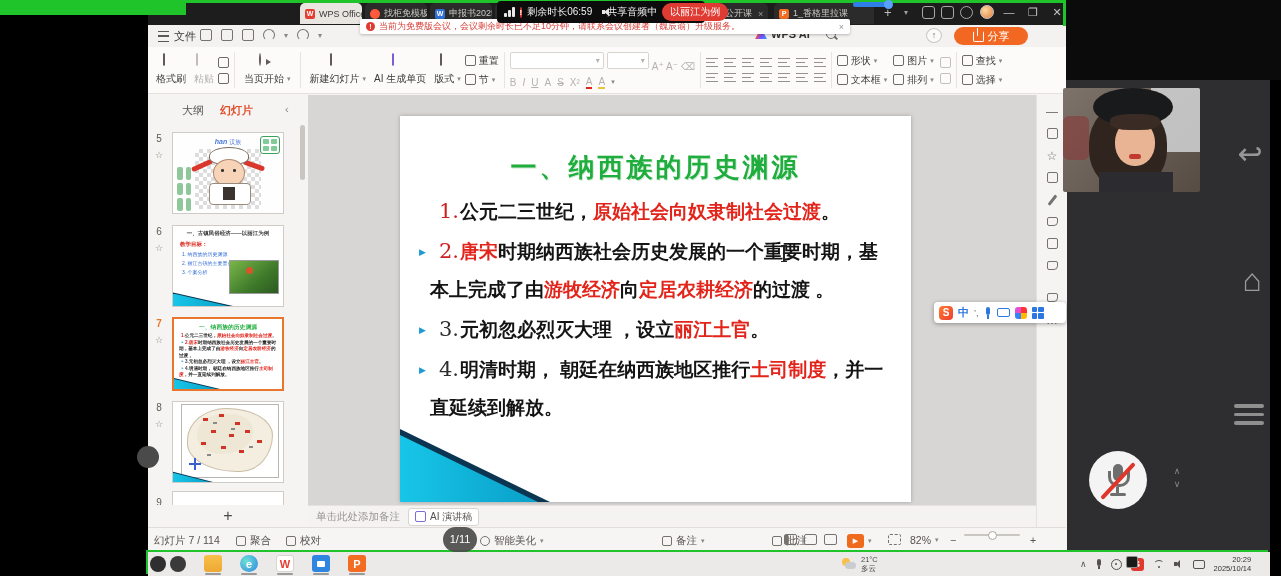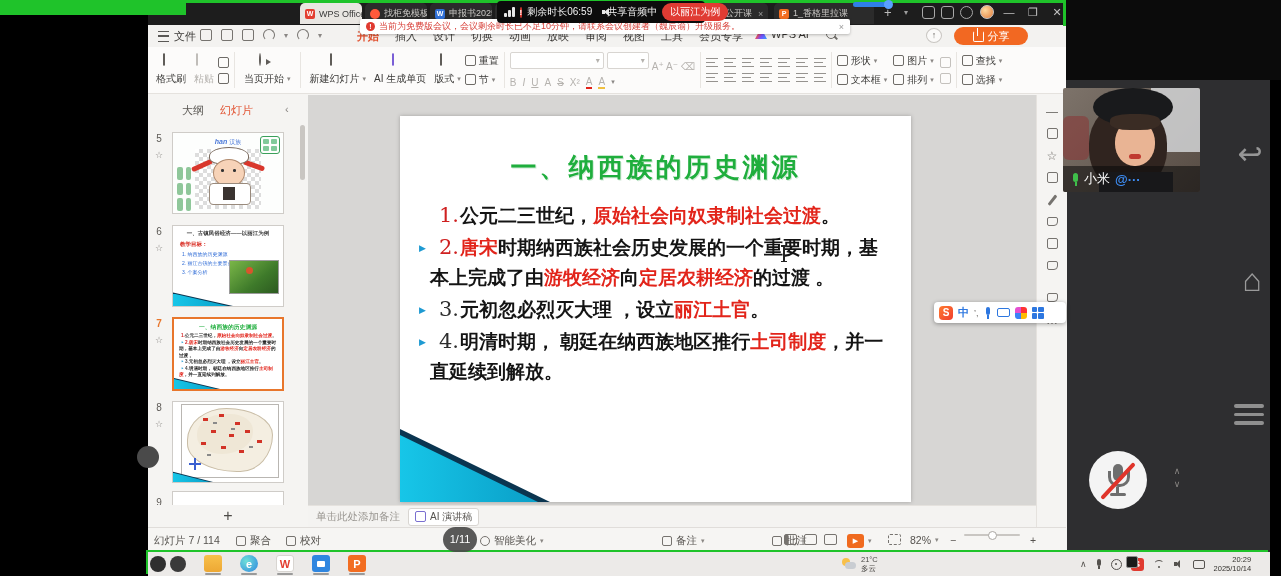--- a/index.html
+++ b/index.html
@@ -372,18 +372,6 @@
         <span class="qi round"></span>
         <span class="qcaret">▾</span>
       </div>
-      <div class="menus">
-        <span class="mi active">开始</span>
-        <span class="mi">插入</span>
-        <span class="mi">设计</span>
-        <span class="mi">切换</span>
-        <span class="mi">动画</span>
-        <span class="mi">放映</span>
-        <span class="mi">审阅</span>
-        <span class="mi">视图</span>
-        <span class="mi">工具</span>
-        <span class="mi">会员专享</span>
-      </div>
       <div class="wpsai">
         <span class="ailogo"></span>
         <span>WPS AI</span>

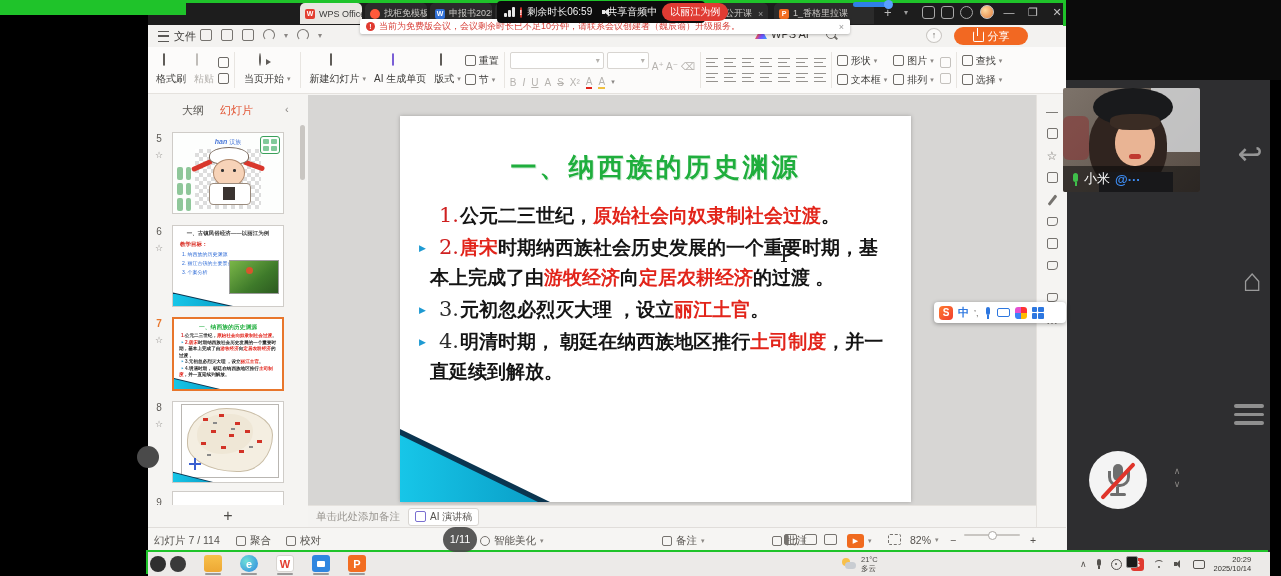--- a/index.html
+++ b/index.html
@@ -96,7 +96,7 @@
   .menus{position:absolute;left:209px;top:4px;display:flex;gap:16px;font-size:11px;color:#3c3a37;white-space:nowrap;}
   .menus .mi.active{color:#e1502e;font-weight:bold;position:relative;}
   .menus .mi.active::after{content:"";position:absolute;left:2px;right:2px;bottom:-5px;height:2.5px;background:#e1502e;}
-  .wpsai{position:absolute;left:607px;top:3px;display:flex;gap:4px;align-items:flex-start;font-size:11px;font-weight:normal;color:#35332f;}
+  .wpsai{position:absolute;left:607px;top:3px;display:flex;gap:4px;align-items:flex-start;font-size:11px;font-weight:bold;color:#35332f;}
   .ailogo{width:12px;height:11px;background:linear-gradient(120deg,#ff4f3e 30%,#7a4fff 60%,#2fa0ff);clip-path:polygon(0 100%,50% 0,100% 100%);}
   .msearch{position:absolute;left:678px;top:4px;width:12px;height:12px;}
   .msearch::before{content:"";position:absolute;left:0;top:0;width:8px;height:8px;border:1.5px solid #6e6b67;border-radius:50%;}

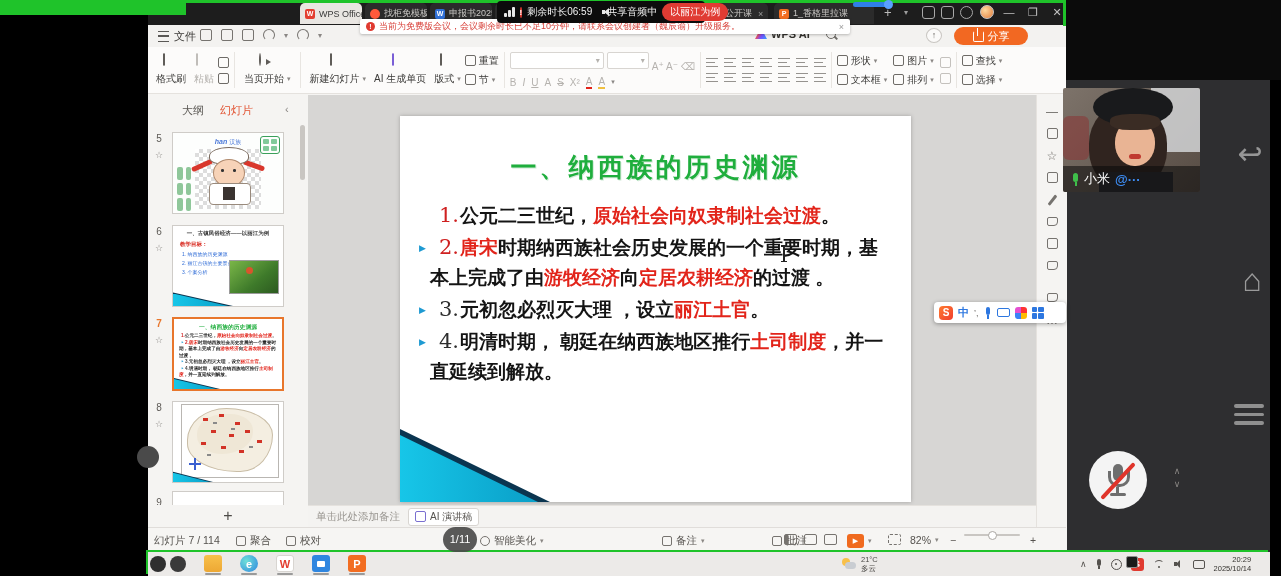--- a/index.html
+++ b/index.html
@@ -131,7 +131,7 @@
   .pic i:nth-child(2){width:75%;}
   .sideheader{position:absolute;left:0;top:95px;width:160px;height:30px;background:#f5f4f2;}
   .stab{position:absolute;top:8px;font-size:11px;color:#5c5955;}
-  .stab.active{color:#e1502e;border-bottom:2px solid #701a75;padding-bottom:10px;}
+  .stab.active{color:#e1502e;border-bottom:2px solid #701a75;padding-bottom:10px;font-weight:bold;}
   .scollapse{position:absolute;left:137px;top:8px;color:#8a8784;font-size:11px;}
   .sidepanel{position:absolute;left:0px;top:125px;width:160px;height:380px;background:#f5f4f2;overflow:hidden;}
   .sscroll{position:absolute;left:152px;top:0px;width:5px;height:55px;background:#c9c6c2;border-radius:3px;}

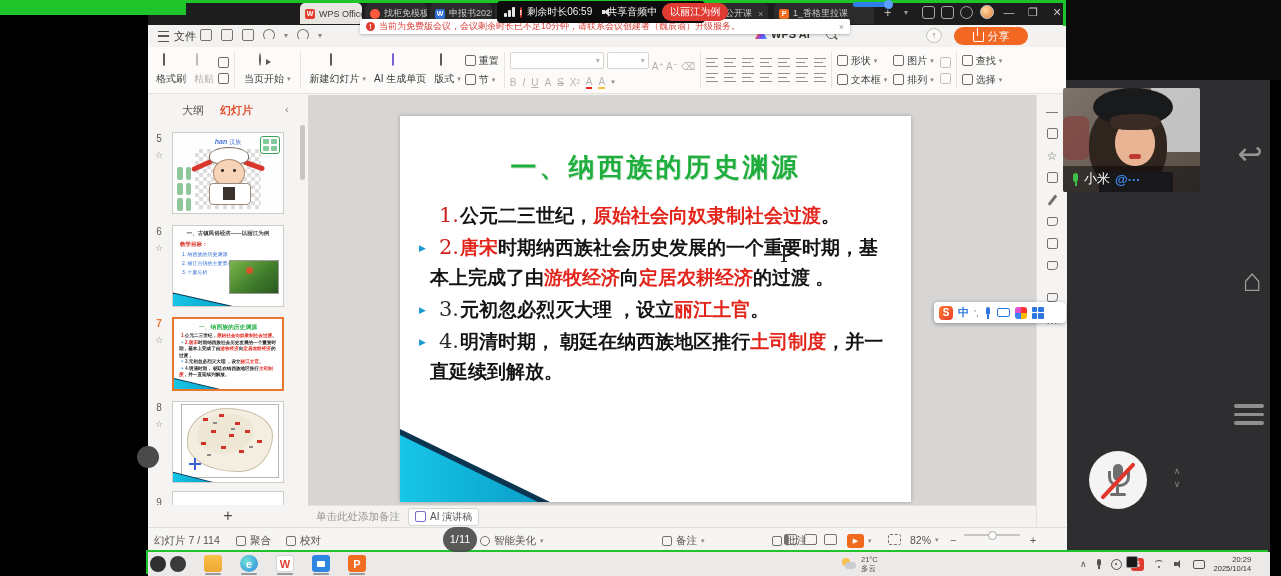--- a/index.html
+++ b/index.html
@@ -308,11 +308,6 @@
       <span class="v-bangs"></span>
       <span class="v-lips"></span>
       <span class="v-body"></span>
-    <div class="v-bar">
-      <span class="v-mic"></span>
-      <span class="v-name">小米</span>
-      <span class="v-at">@···</span>
-    </div>
   </div>
 
   <div class="abs win">

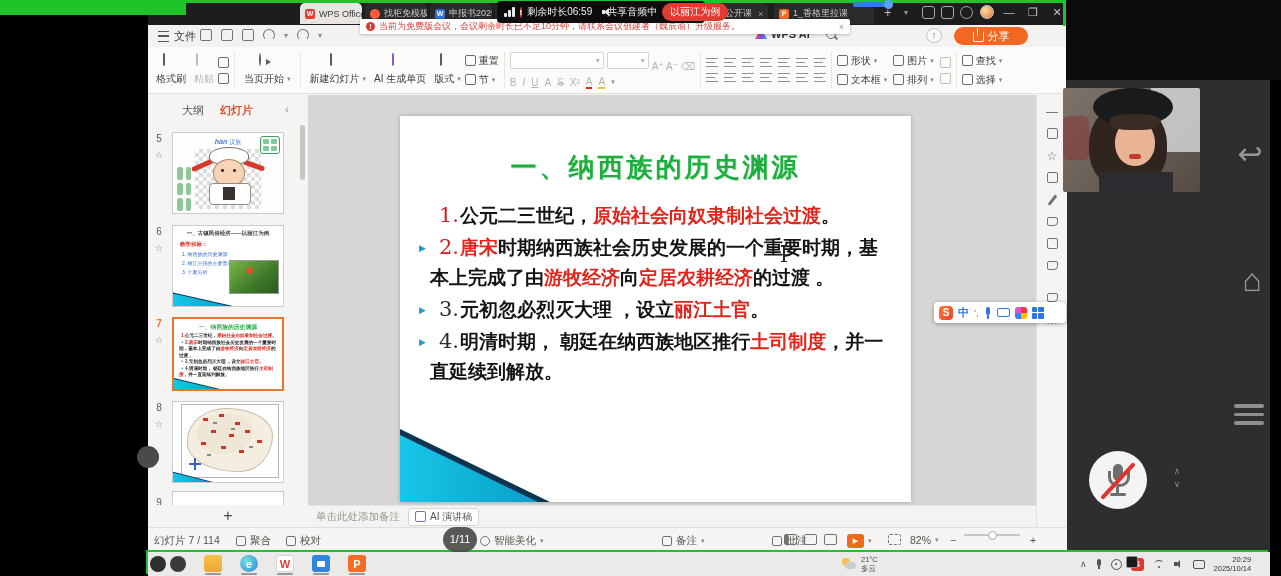--- a/index.html
+++ b/index.html
@@ -195,7 +195,7 @@
   .canvas{position:absolute;left:160px;top:95px;width:728px;height:410px;background:#d7d6d4;}
   .slide{position:absolute;left:92px;top:21px;width:511px;height:386px;background:#fff;box-shadow:0 0 4px rgba(0,0,0,.25);}
   .slide-title{position:absolute;left:0;top:34px;width:100%;text-align:center;font-size:26px;font-weight:bold;color:#1fae3d;letter-spacing:3px;text-shadow:1px 1px 0 rgba(180,220,190,.6);}
-  .slide-items{position:absolute;left:30px;top:84px;width:462px;font-size:19px;font-weight:bold;color:#141414;line-height:30px;}
+  .slide-items{position:absolute;left:30px;top:76px;width:462px;font-size:19px;font-weight:bold;color:#141414;line-height:38px;}
   .slide-items .s-item{position:relative;text-indent:9px;margin-bottom:1px;}
   .slide-items .s-item.m::before{content:"▶";position:absolute;left:-11px;top:1px;font-size:9px;color:#1e9ad2;text-indent:0;}
   .slide-items .num{font-family:"DejaVu Serif",serif;font-weight:normal;font-size:21px;color:#2e2e2e;margin-right:1px;}

